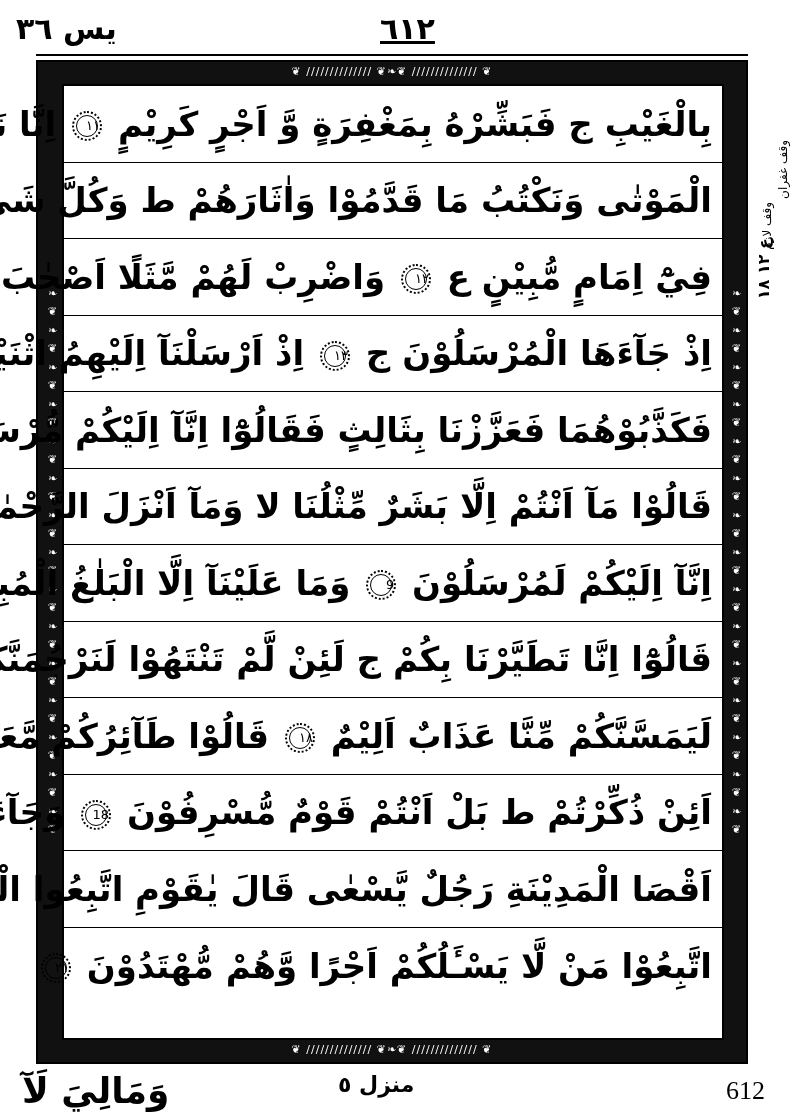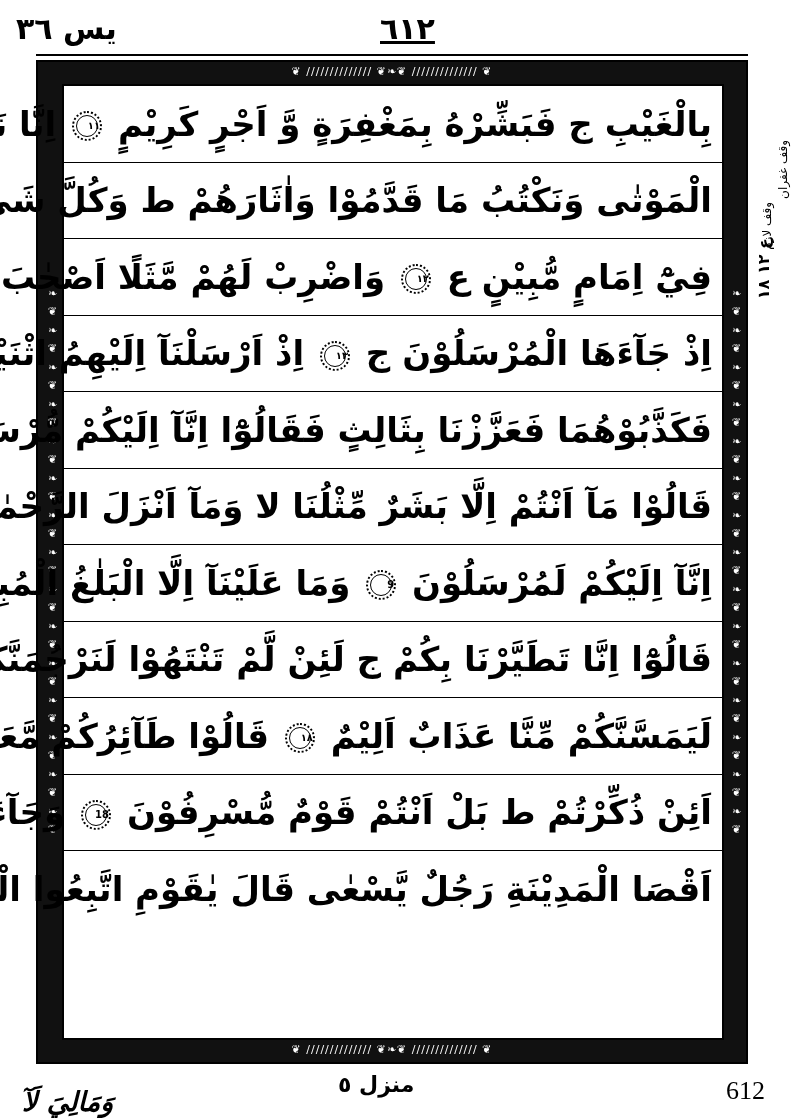--- a/index.html
+++ b/index.html
@@ -36,7 +36,7 @@
                text-align-last: justify; line-height: 60px; }
 
   .ayah { display: inline-block; width: 30px; height: 30px; border-radius: 50%;
-          border: 2px dotted #000; box-sizing: border-box; font-size: 10px; font-weight: bold;
+          border: 2px dotted #000; box-sizing: border-box; font-size: 13px; font-weight: normal;
           text-align: center; line-height: 26px; vertical-align: middle; margin: 12px 4px;
           position: relative; }
   .ayah::before { content: ""; position: absolute; inset: 2px; border: 1px solid #000; border-radius: 50%; }

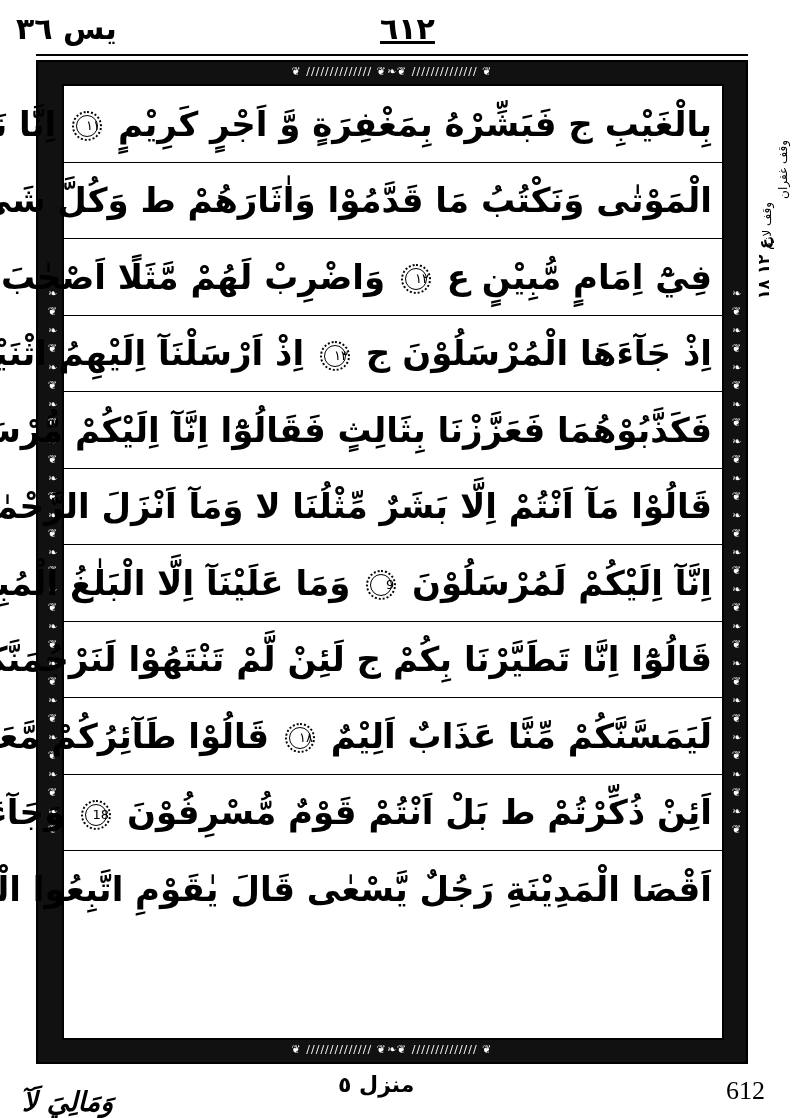--- a/index.html
+++ b/index.html
@@ -106,6 +106,9 @@
     <div class="line">
       <div class="line-text"><span>اَقْصَا الْمَدِيْنَةِ رَجُلٌ يَّسْعٰى قَالَ يٰقَوْمِ اتَّبِعُوا الْمُرْسَلِيْنَ</span> </div>
     </div>
+    <div class="line">
+      <div class="line-text"><span>اتَّبِعُوْا مَنْ لَّا يَسْـَٔلُكُمْ اَجْرًا وَّهُمْ مُّهْتَدُوْنَ</span> <span class="ayah">٢١</span></div>
+    </div>
   </div>
 </div>
 

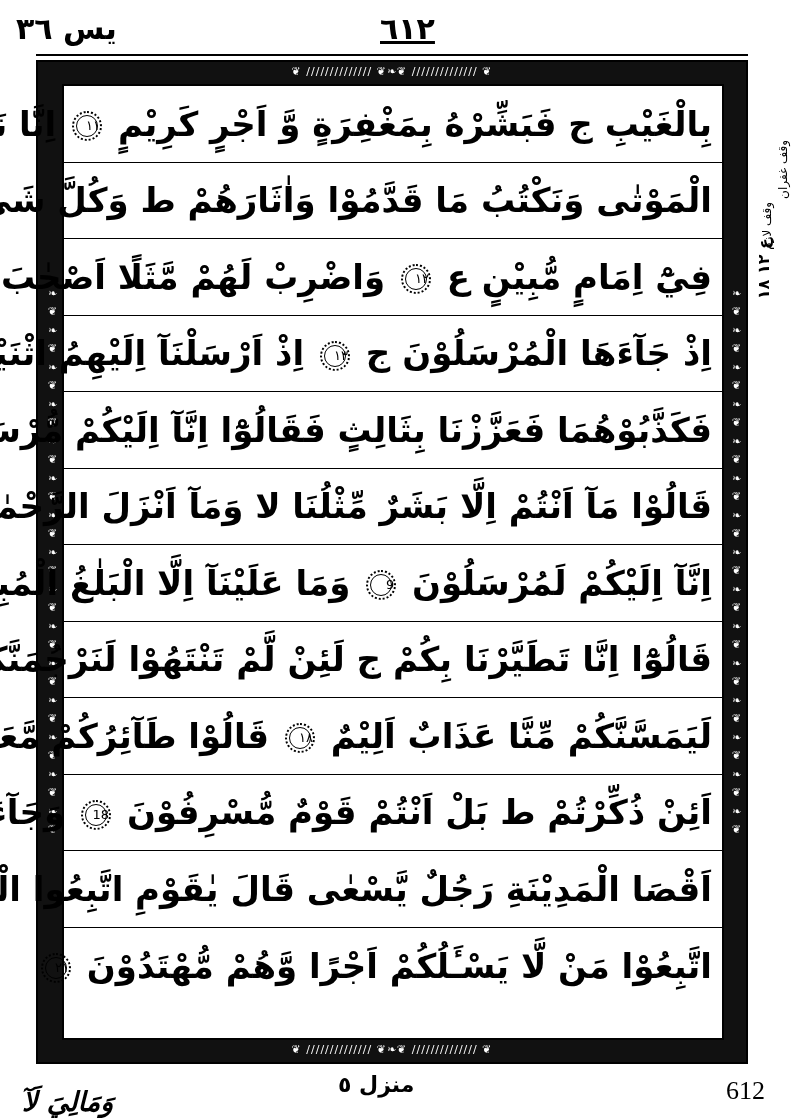--- a/index.html
+++ b/index.html
@@ -52,7 +52,7 @@
 
   
   .footer { position: absolute; left: 0; top: 1066px; width: 799px; height: 52px; }
-  .f-catch { position: absolute; left: 22px; top: 20px; font-size: 27px; font-weight: bold; font-style: italic; }
+  .f-catch { position: absolute; left: 22px; top: 4px; font-size: 36px; font-weight: bold; }
   .f-manzil { position: absolute; left: 338px; top: 6px; font-size: 22px; font-weight: bold; }
   .f-pagenum { position: absolute; right: 34px; top: 10px; font-size: 26px;
                font-family: "Liberation Serif", serif; }

